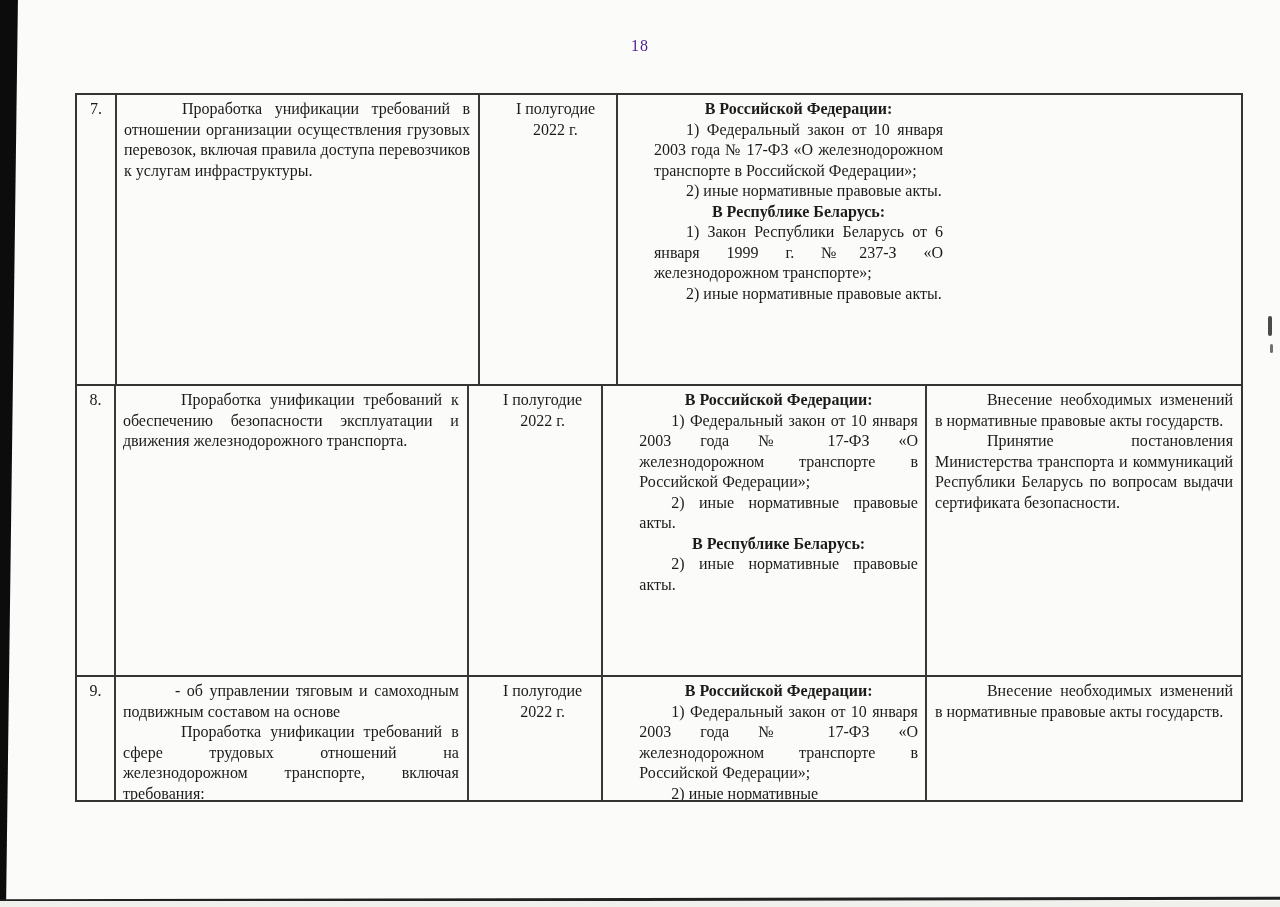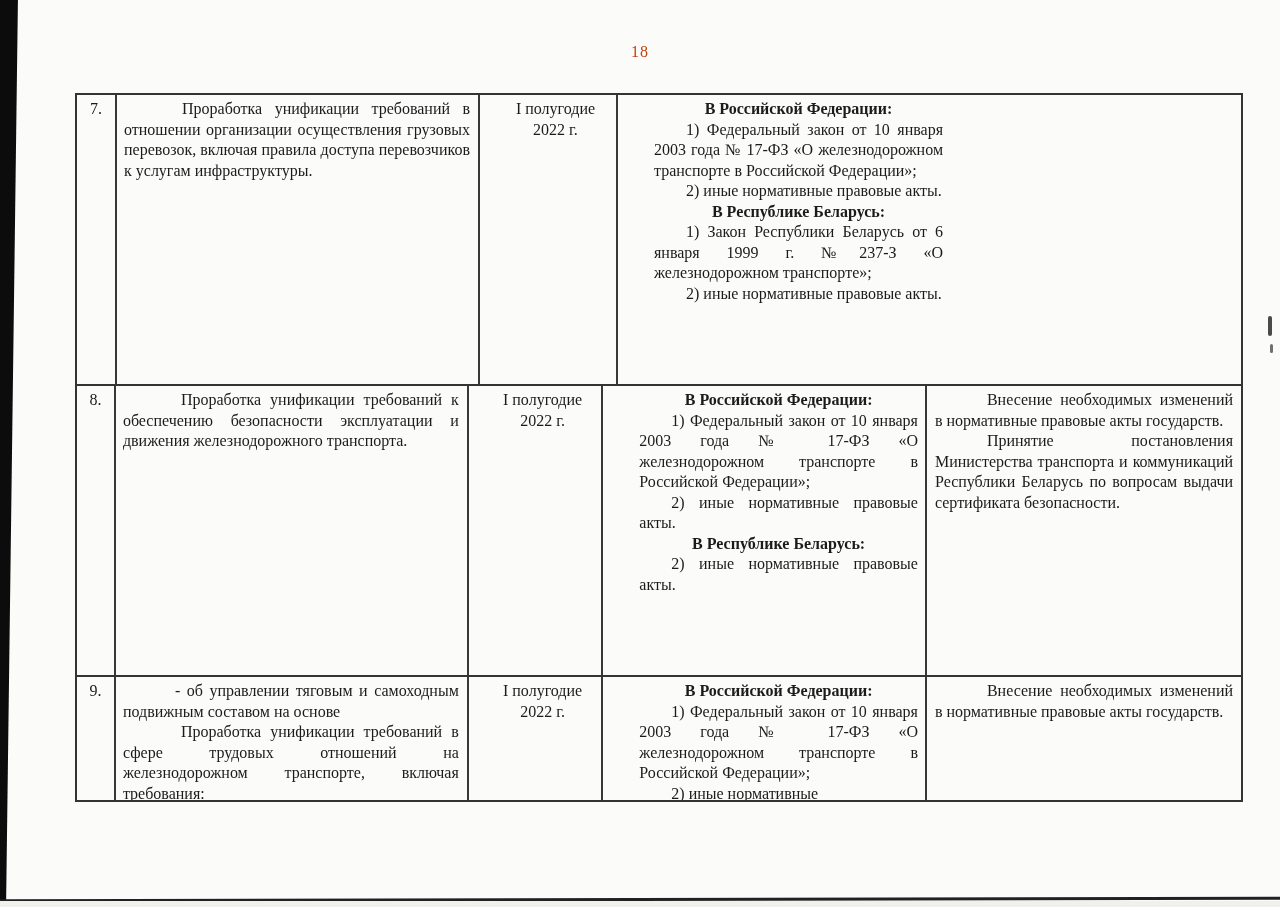--- a/index.html
+++ b/index.html
@@ -13,7 +13,7 @@
   }
   .page-number {
     position: absolute; top: 37px; left: 0; width: 1280px;
-    text-align: center; font-size: 16px; letter-spacing: 1px; color: #c2410c; margin-top: 6px;
+    text-align: center; font-size: 16px; letter-spacing: 1px; color: #4c1d95;
   }
   
   .doc-table {

